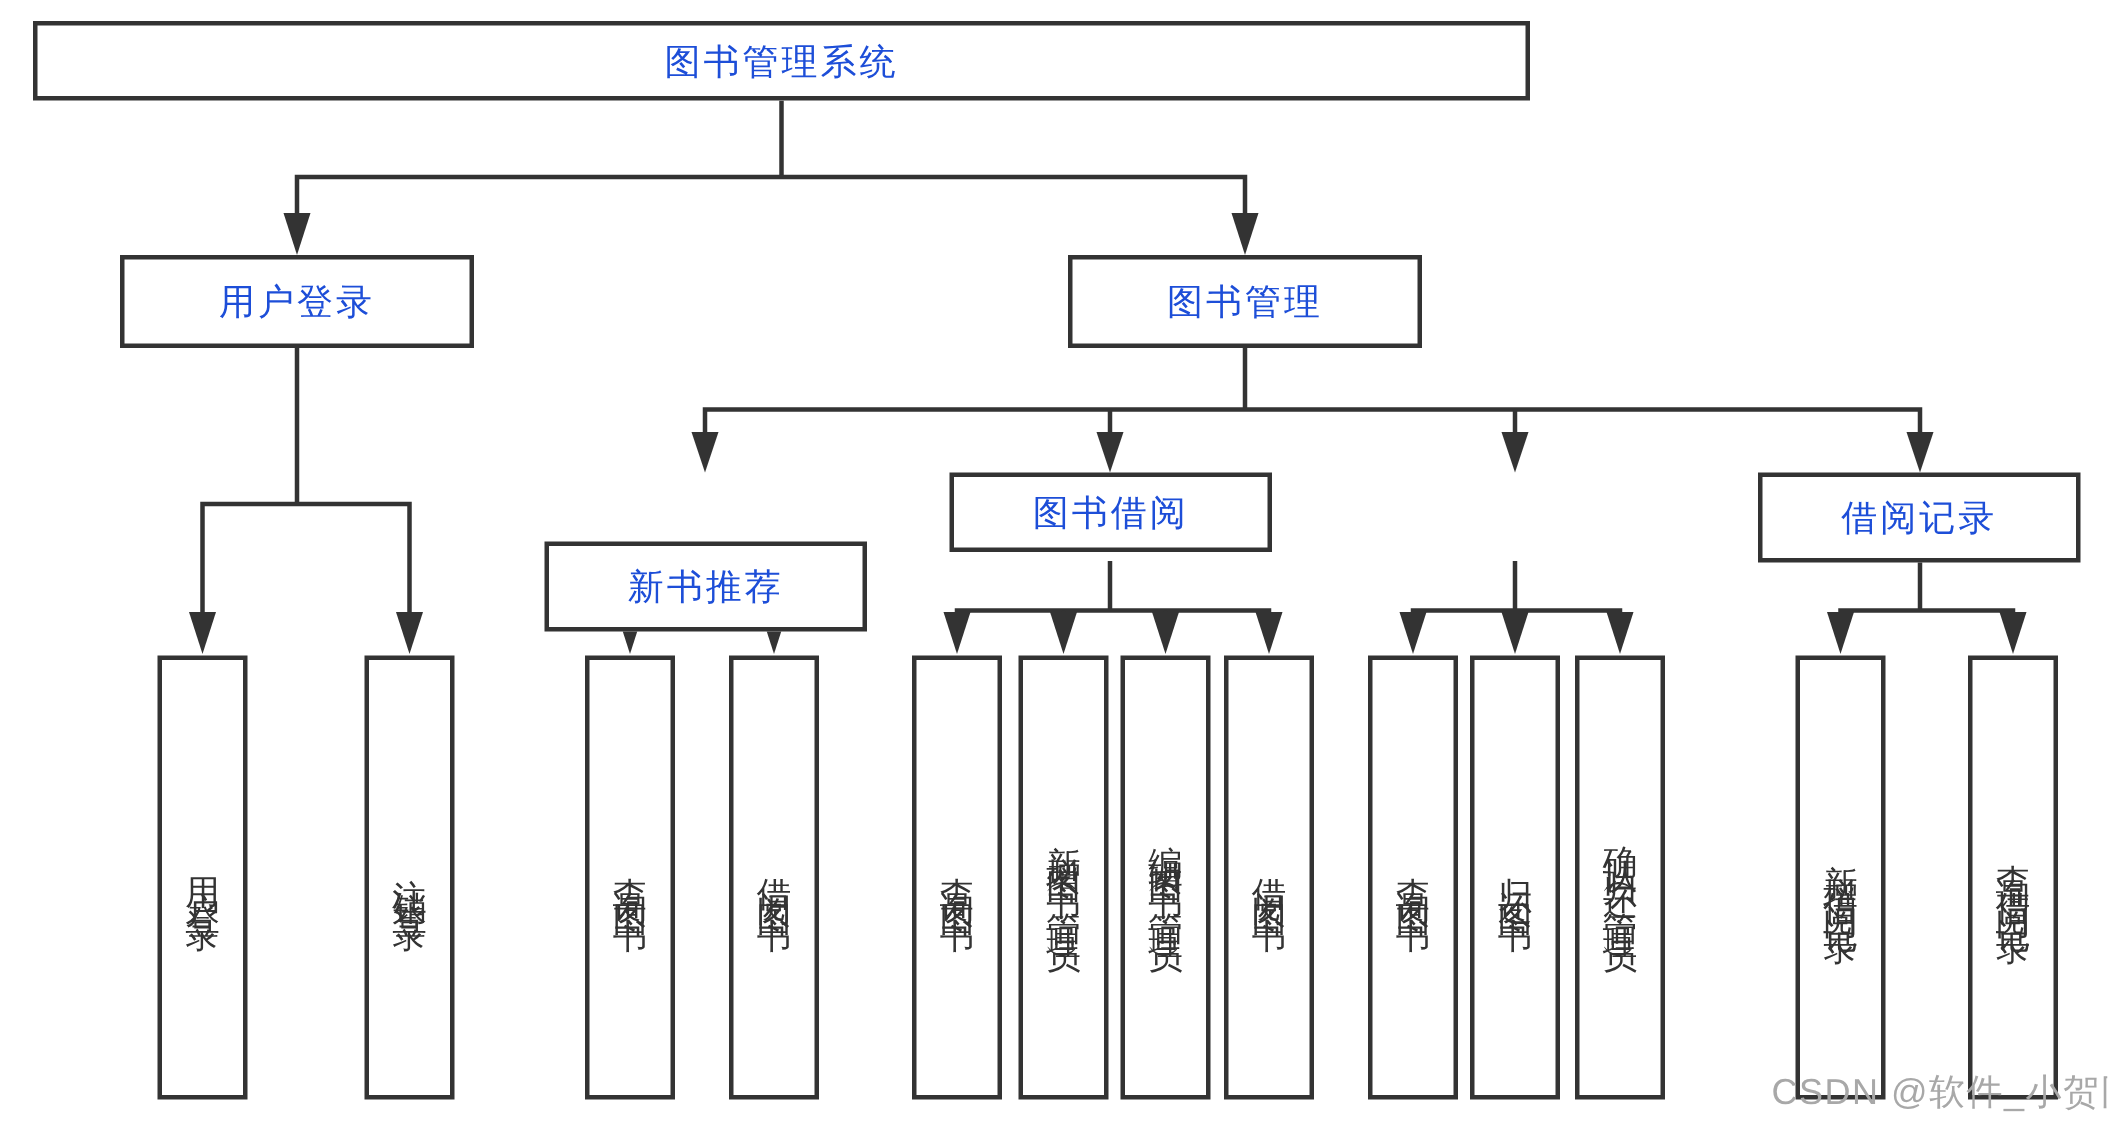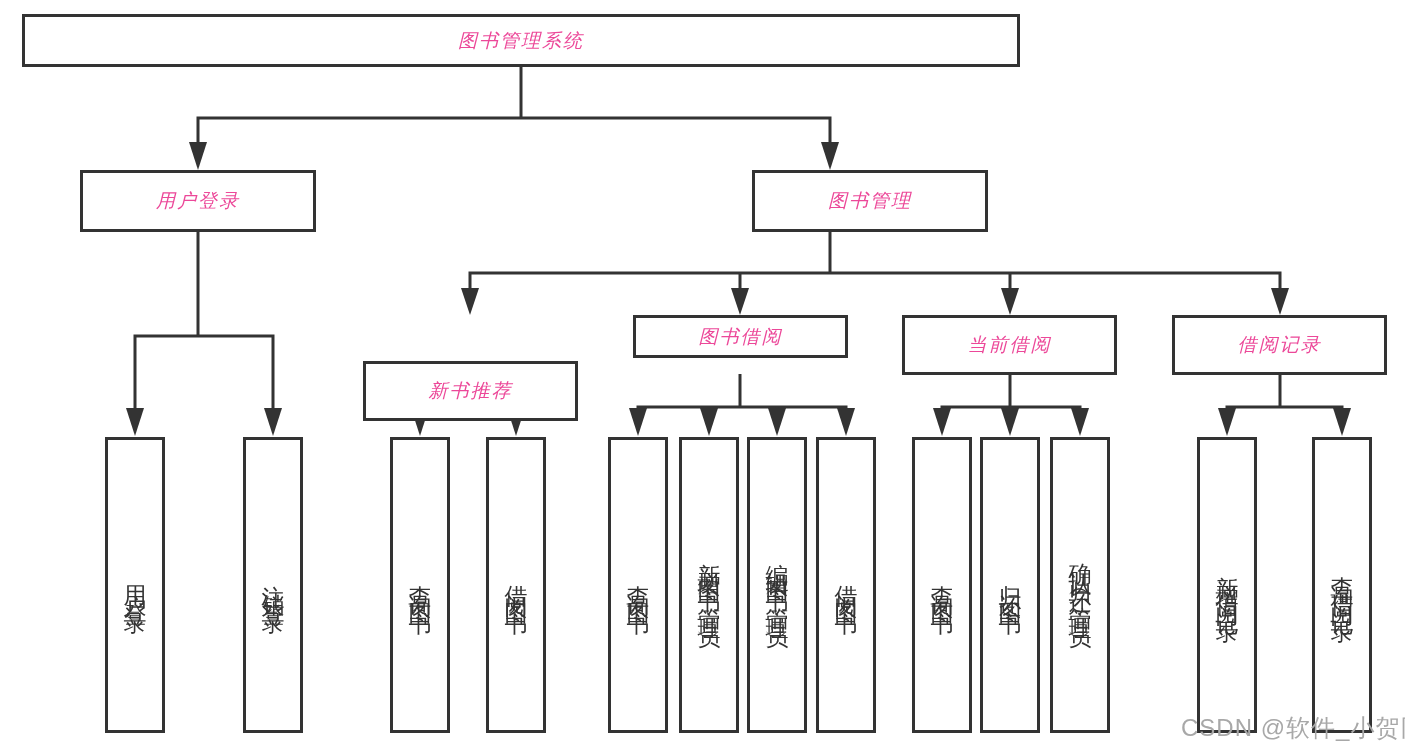--- a/index.html
+++ b/index.html
@@ -34,11 +34,10 @@
     z-index: 2;
   }
   .hlabel {
-    font-size: 19px;
-    color: #ec4899;
+    font-size: 24px;
+    color: #1d4ed8;
     letter-spacing: 2px;
     white-space: nowrap;
-    font-style: italic;
   }
   .vlabel {
     writing-mode: vertical-rl;

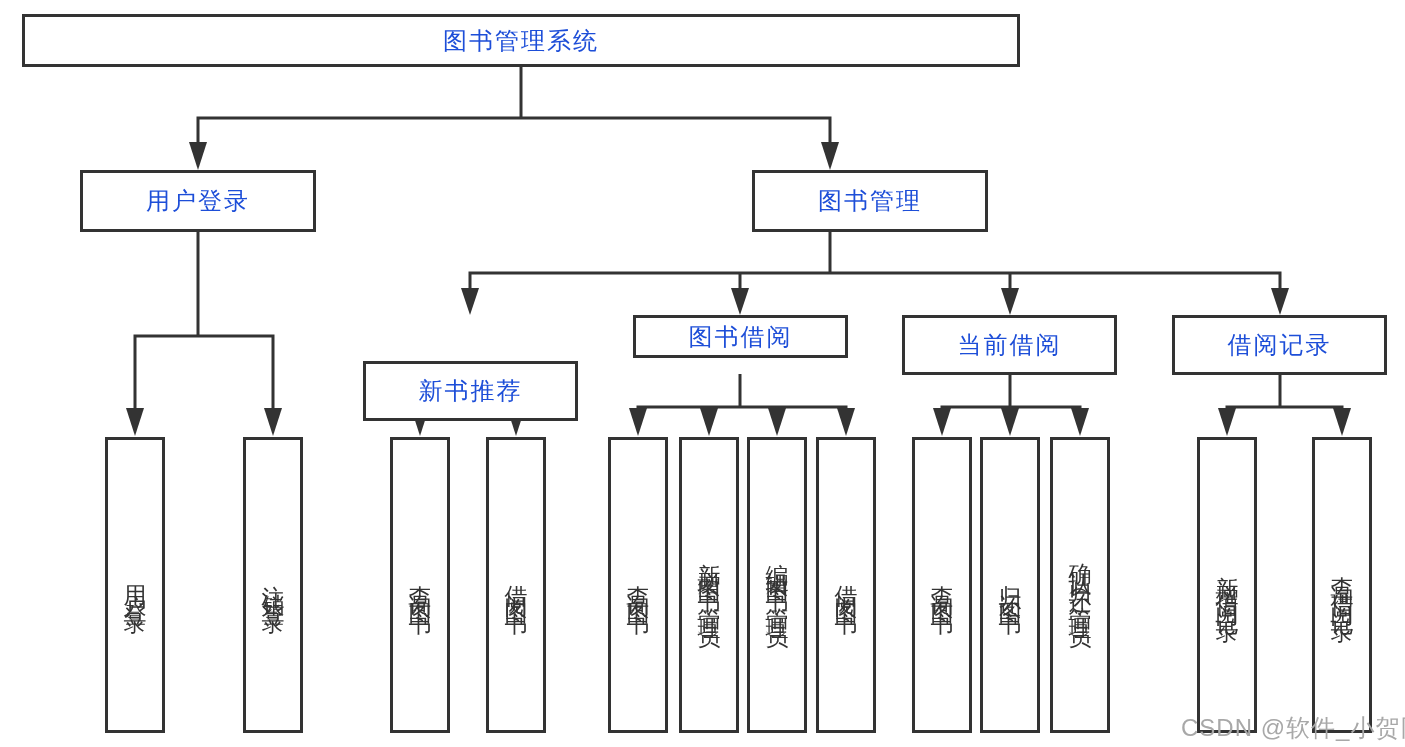--- a/index.html
+++ b/index.html
@@ -124,7 +124,7 @@
   <div class="box" style="left:80px; top:170px; width:236px; height:62px;">
     <span class="hlabel">用户登录</span>
   </div>
-  <div class="box" style="left:712px; top:170px; width:236px; height:62px;margin-left:40px;">
+  <div class="box" style="left:712px; top:170px; width:236px; height:62px;">
     <span class="hlabel">图书管理</span>
   </div>
 

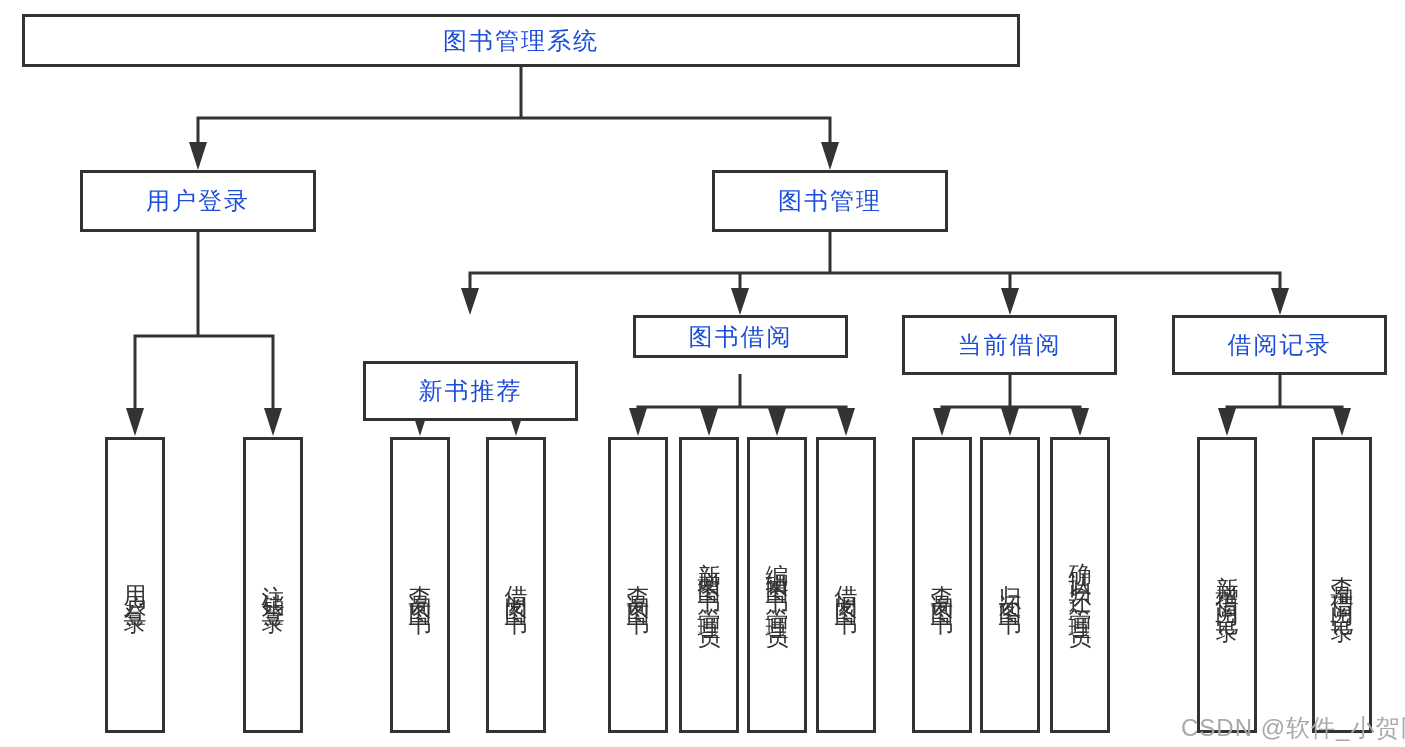--- a/index.html
+++ b/index.html
@@ -131,7 +131,7 @@
   <div class="box" style="left:363px; top:315px; width:215px; height:60px;margin-top:46px;">
     <span class="hlabel">新书推荐</span>
   </div>
-  <div class="box" style="left:633px; top:315px; width:215px; height:43px;text-align:right;">
+  <div class="box" style="left:633px; top:315px; width:215px; height:53px;text-align:right;">
     <span class="hlabel">图书借阅</span>
   </div>
   <div class="box" style="left:902px; top:315px; width:215px; height:60px;">

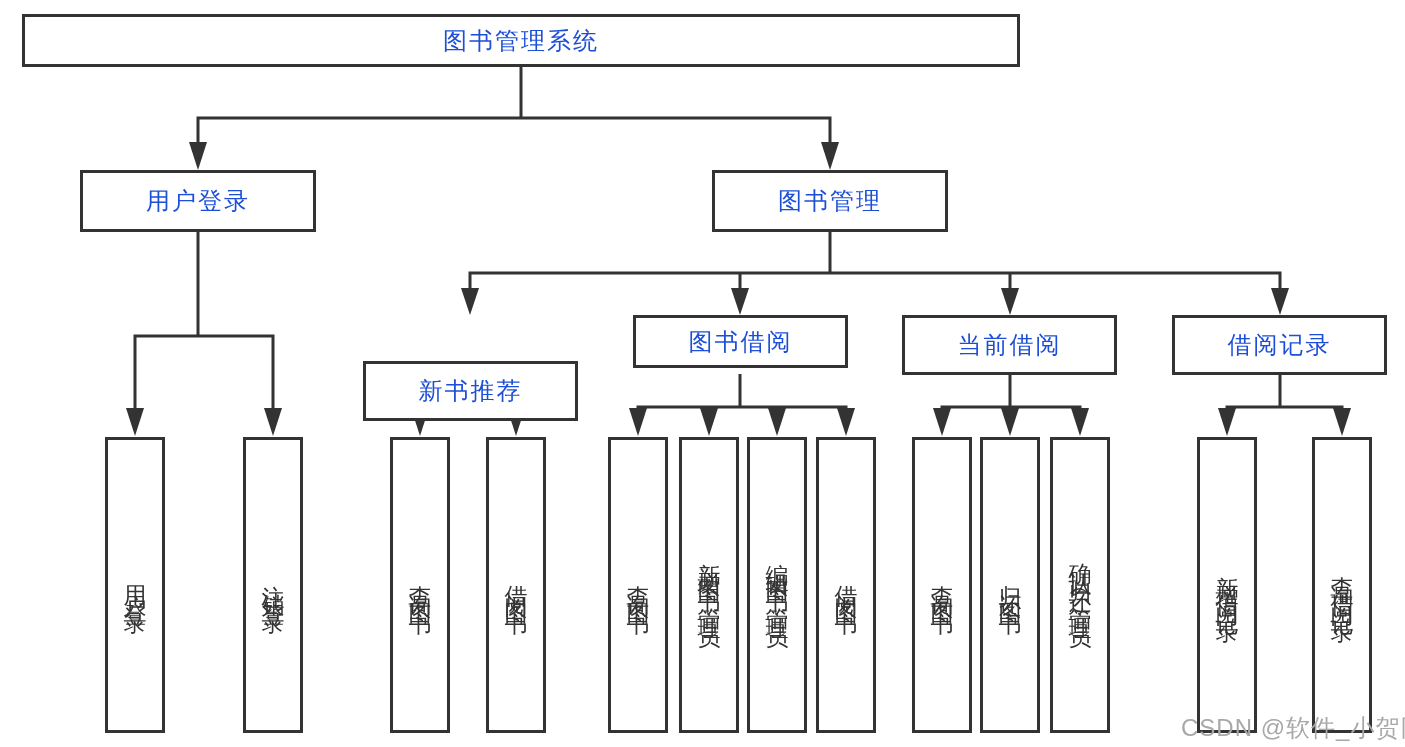--- a/index.html
+++ b/index.html
@@ -134,9 +134,6 @@
   <div class="box" style="left:633px; top:315px; width:215px; height:53px;text-align:right;">
     <span class="hlabel">图书借阅</span>
   </div>
-  <div class="box" style="left:902px; top:315px; width:215px; height:60px;">
-    <span class="hlabel">当前借阅</span>
-  </div>
   <div class="box" style="left:1172px; top:315px; width:215px; height:60px;">
     <span class="hlabel">借阅记录</span>
   </div>

